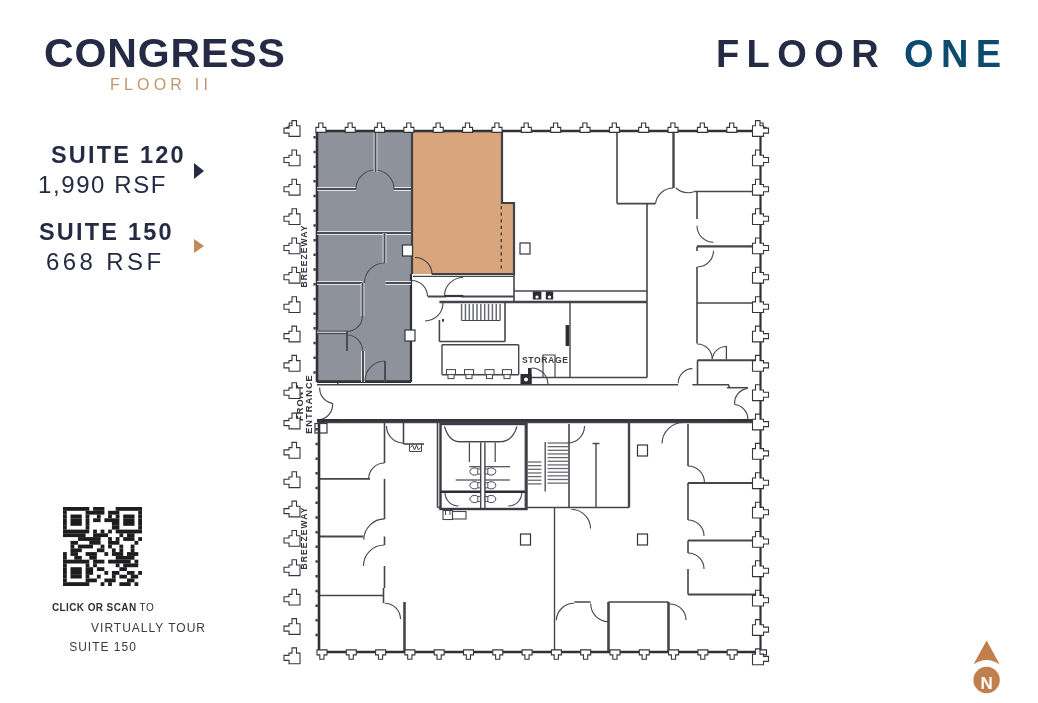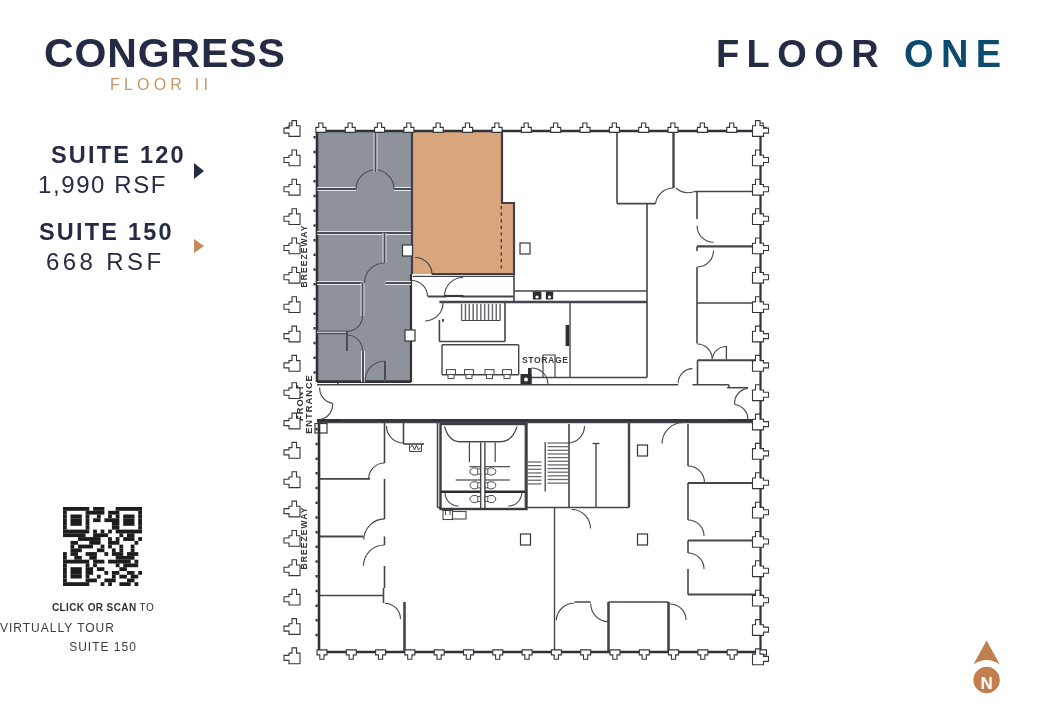--- a/index.html
+++ b/index.html
@@ -32,7 +32,7 @@
 
 <div class="abs" style="left:0;top:602px;width:206px;text-align:center;font-size:10px;letter-spacing:0.4px;color:#2e2f38;"><b>CLICK OR SCAN</b> TO</div>
 
-<div class="abs" style="left:0;top:620.5px;width:206px;text-align:left;font-size:12px;letter-spacing:1px;color:#3a3b44;">VIRTUALLY TOUR</div>
+<div class="abs" style="left:0;top:620.5px;width:206px;text-align:right;font-size:12px;letter-spacing:1px;color:#3a3b44;">VIRTUALLY TOUR</div>
 
 <div class="abs" style="left:0;top:639.5px;width:206px;text-align:center;font-size:12px;letter-spacing:1px;color:#3a3b44;">SUITE 150</div>
 

